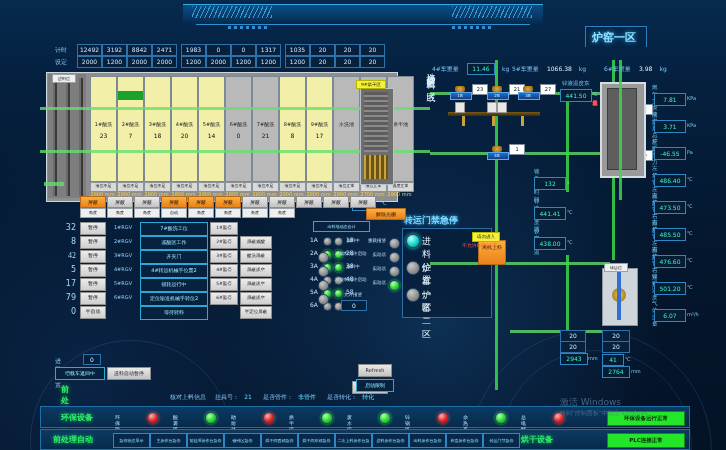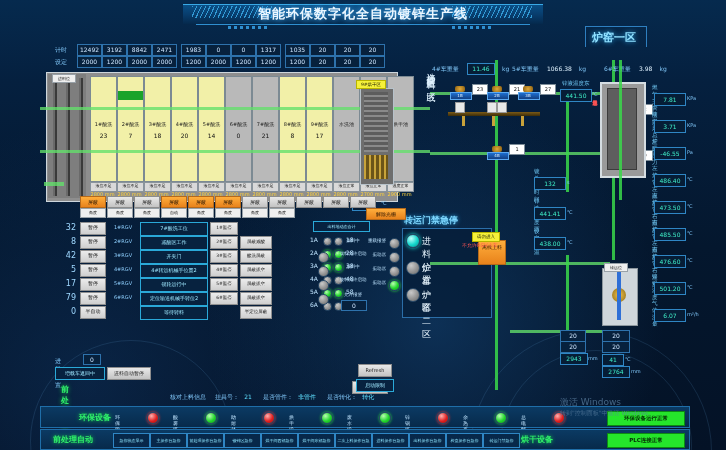--- a/index.html
+++ b/index.html
@@ -117,7 +117,6 @@
     <div class="hdrbar"></div>
     <div class="hdrhatch" style="left:192px;"></div>
     <div class="hdrhatch" style="left:452px;"></div>
-    <div id="title">智能环保数字化全自动镀锌生产线</div>
     <div class="hdrline"></div>
     <div class="hdrdots" style="left:228px;"></div>
     <div class="hdrdots" style="left:452px;"></div>

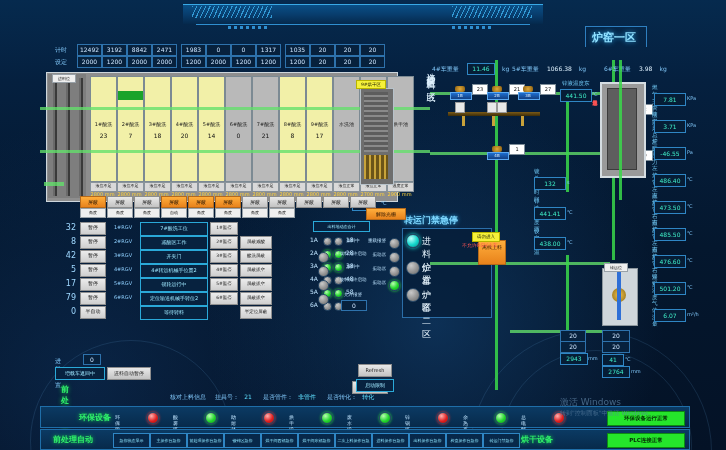--- a/index.html
+++ b/index.html
@@ -288,7 +288,7 @@
       <div class="rstat" style="left: 80px; top: 14px; width: 66px; height: 12px;">减酸区工作</div>
       <div class="rpause2" style="left: 150px; top: 14px; width: 26px; height: 11px;">2#暂停</div>
       <div class="rmode" style="left: 180px; top: 14px; width: 30px; height: 11px;">屏蔽减酸</div>
-      <div class="rnum" style="left: 0px; top: 29px; width: 16px;">42</div>
+      <div class="rnum" style="left: 0px; top: 29px; width: 16px; font-family: Liberation Serif, serif;">42</div>
       <div class="rpause" style="left: 20px; top: 28px; width: 24px; height: 11px;">暂停</div>
       <div class="rgvlbl" style="left: 48px; top: 29px; width: 30px;">3#RGV</div>
       <div class="rstat" style="left: 80px; top: 28px; width: 66px; height: 12px;">开夹门</div>

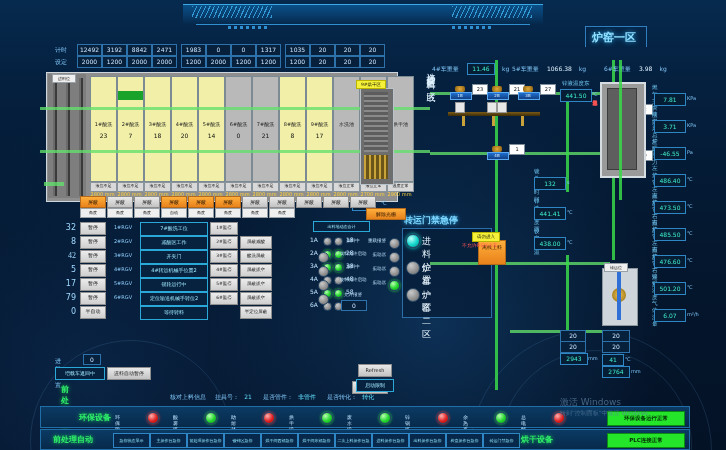--- a/index.html
+++ b/index.html
@@ -564,7 +564,7 @@
   <div class="abs rot" style="left:424px;top:66px;height:120px;font-size:9px;color:#dff2ff;letter-spacing:1px;">选择炉窑二区上料 区或</div>
 
   <div id="envbar">
-    <div class="bgrn abs" style="left:38px;top:5px;">环保设备</div>
+    <div class="bgrn abs" style="left:20px;top:5px;">环保设备</div>
     <div id="envitems" style="position:absolute;left:74px;top:0;">
         <div class="envlbl abs" style="left: 0px; top: 7px;">环保管路</div>
         <div class="led ledRed" style="left: 32px; top: 5px; width: 10px; height: 10px;"></div>

